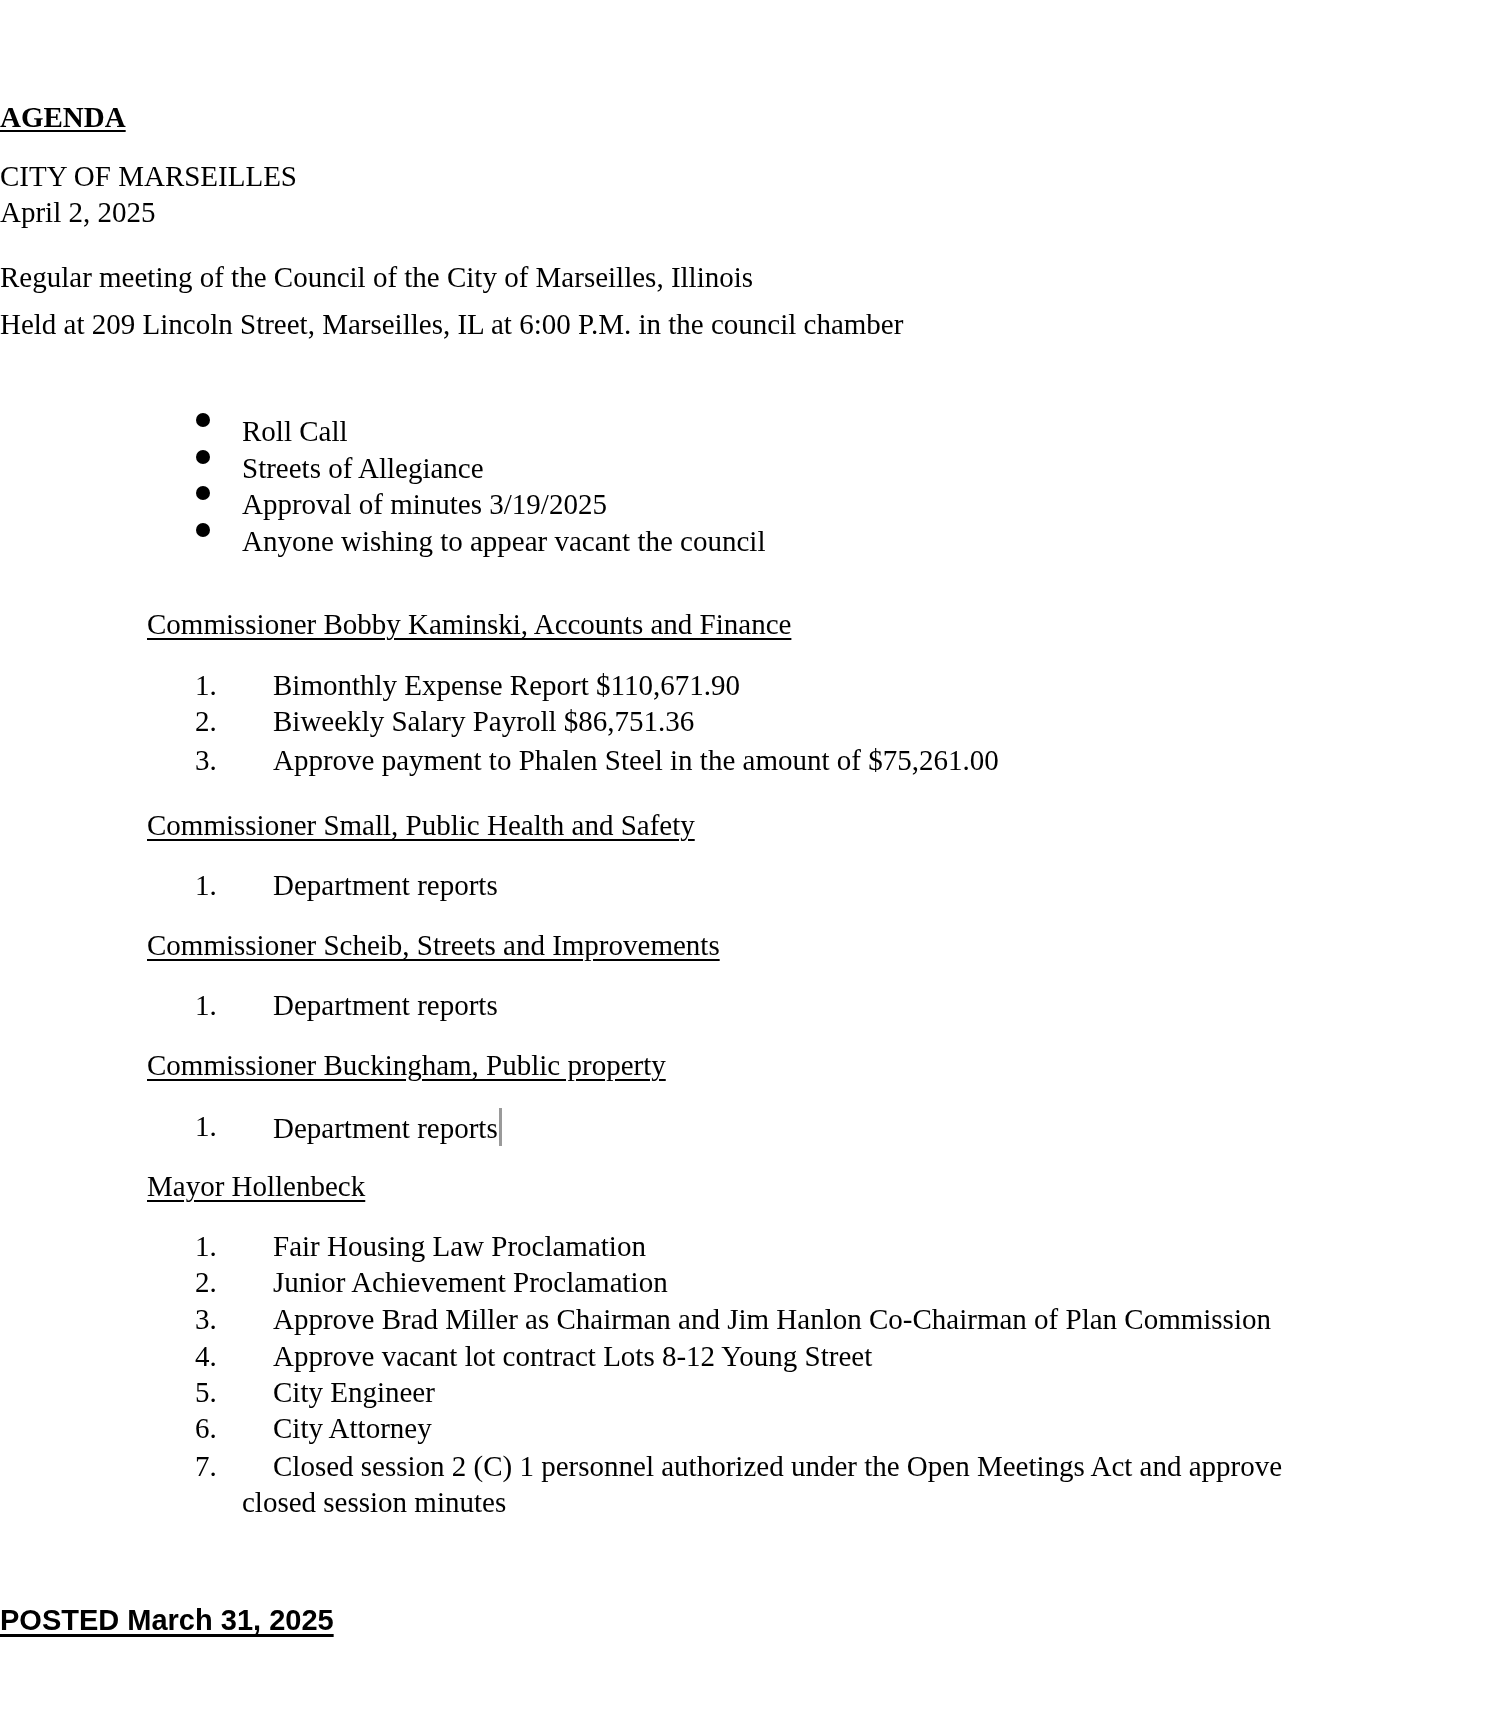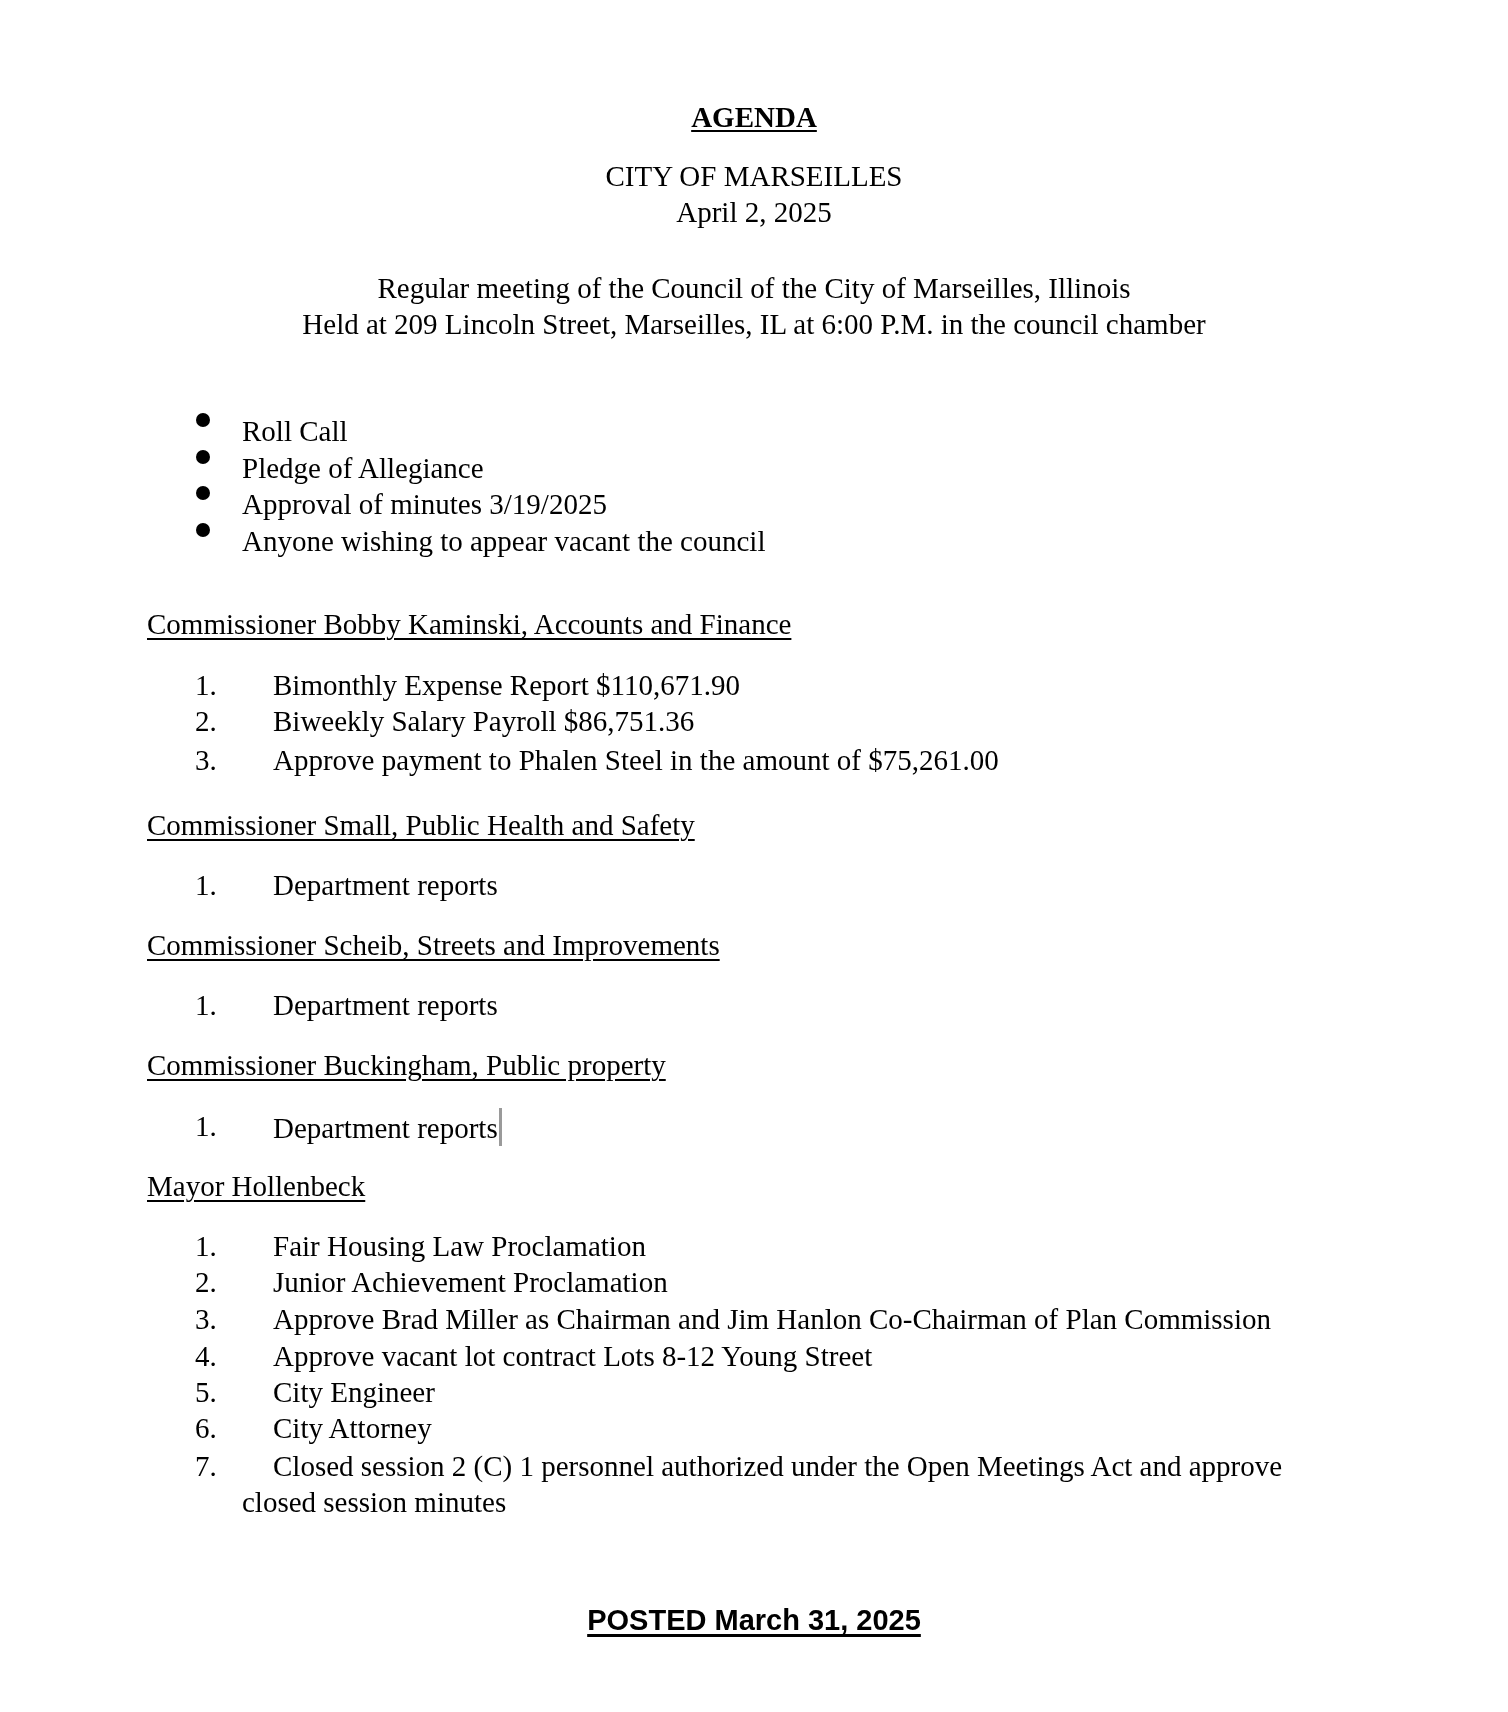--- a/index.html
+++ b/index.html
@@ -16,7 +16,7 @@
       color: #000000;
     }
     .abs { position: absolute; white-space: nowrap; }
-    .center { left: 0; width: 1508px; text-align: center; }
+    .center { left: 0; width: 1508px; text-align: left; }
     .t { font-size: 29px; line-height: 36px; }
 
     #agenda-title { top: 99px; font-weight: bold; text-decoration: underline; text-decoration-thickness: 2px; text-underline-offset: 3px; }

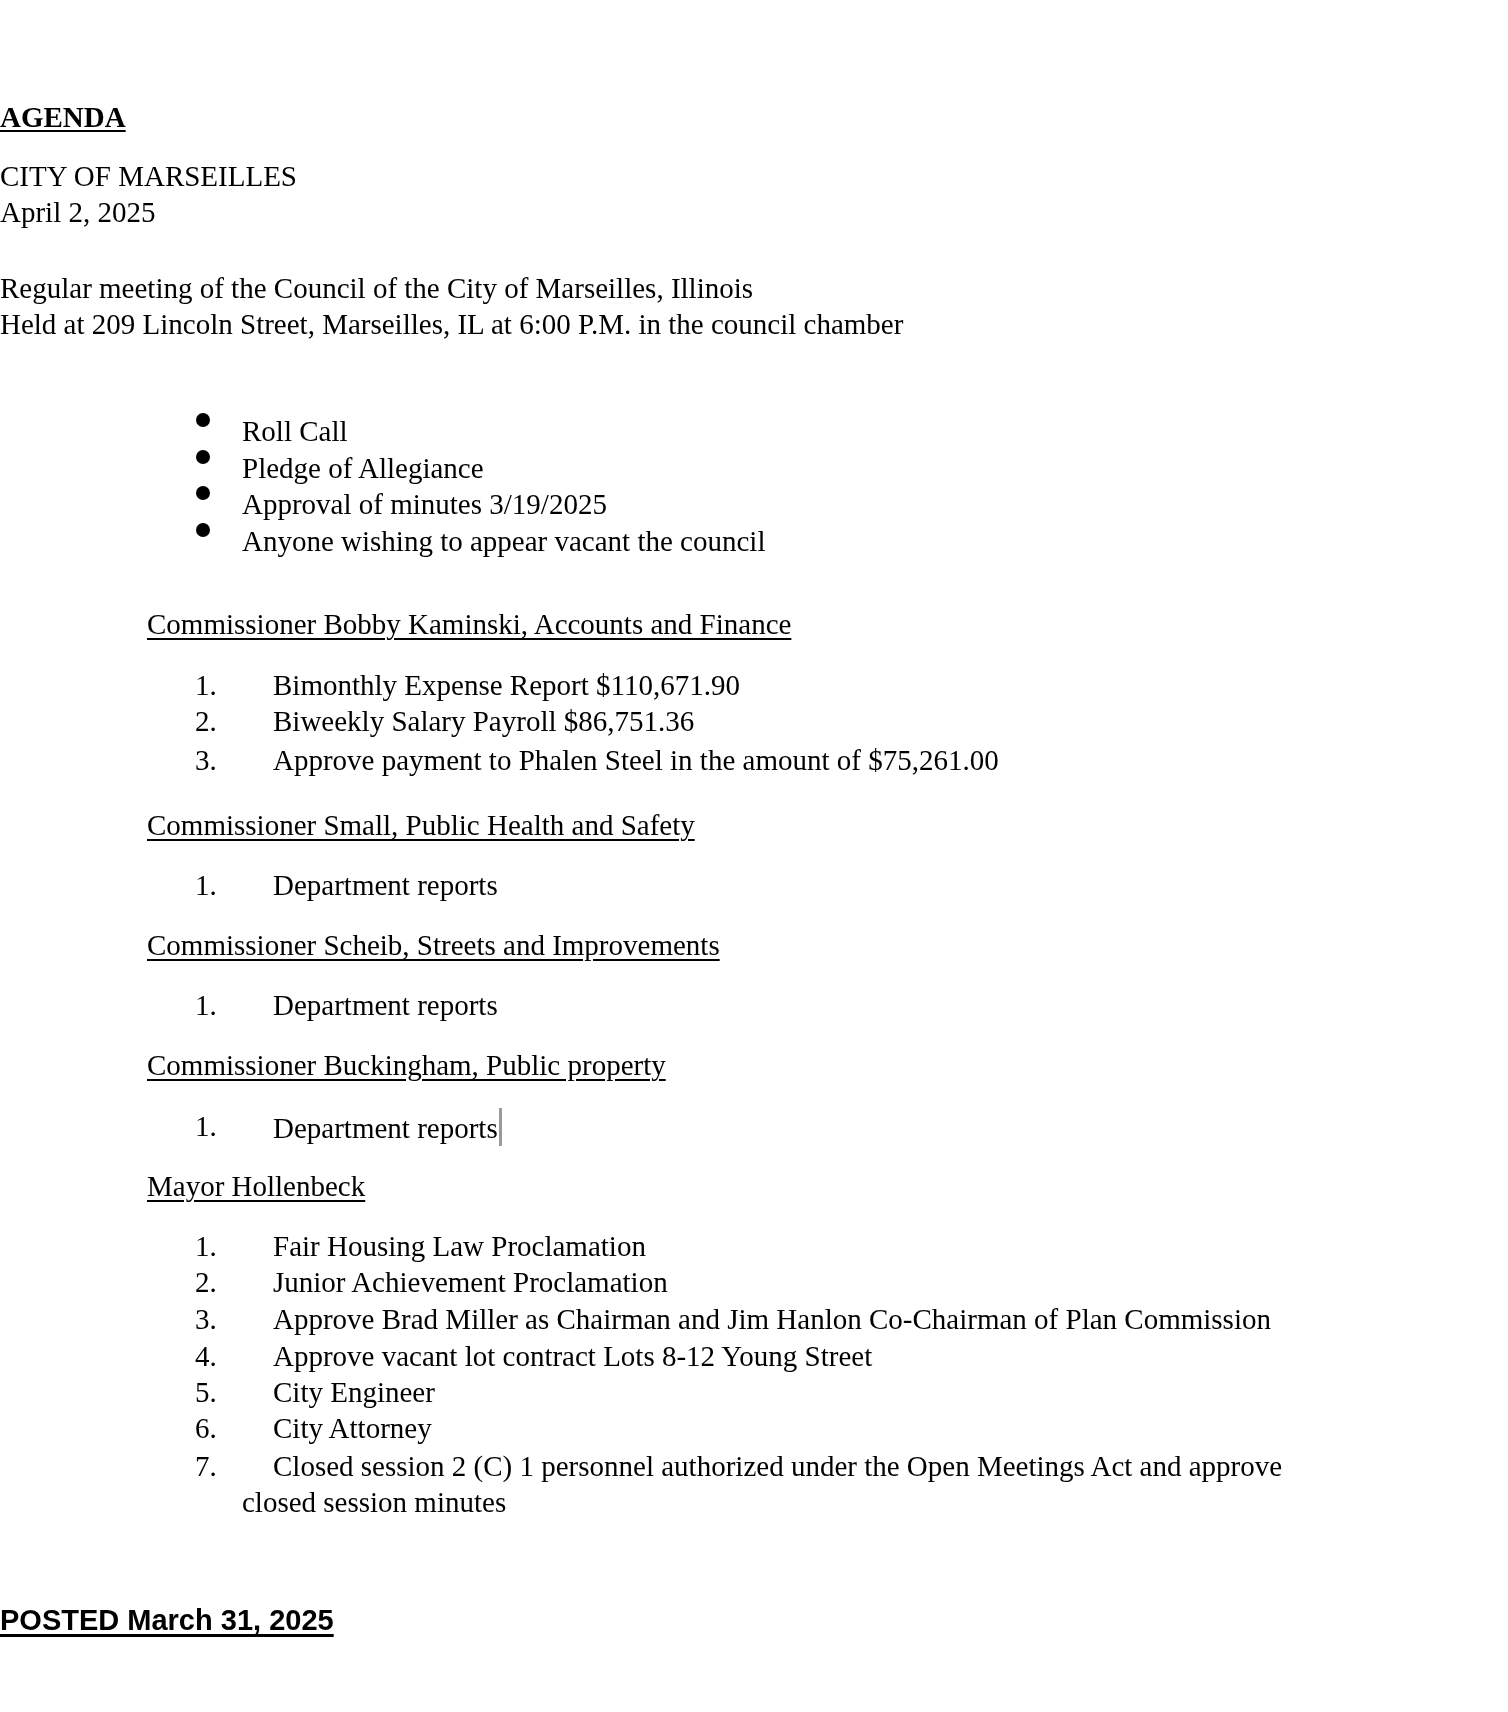--- a/index.html
+++ b/index.html
@@ -22,7 +22,7 @@
     #agenda-title { top: 99px; font-weight: bold; text-decoration: underline; text-decoration-thickness: 2px; text-underline-offset: 3px; }
     #city-name { top: 158px; }
     #meeting-date { top: 194px; }
-    #meeting-desc-1 { top: 270px; }
+    #meeting-desc-1 { top: 259px; }
     #meeting-desc-2 { top: 306px; }
 
     .bullet-row { left: 0; }

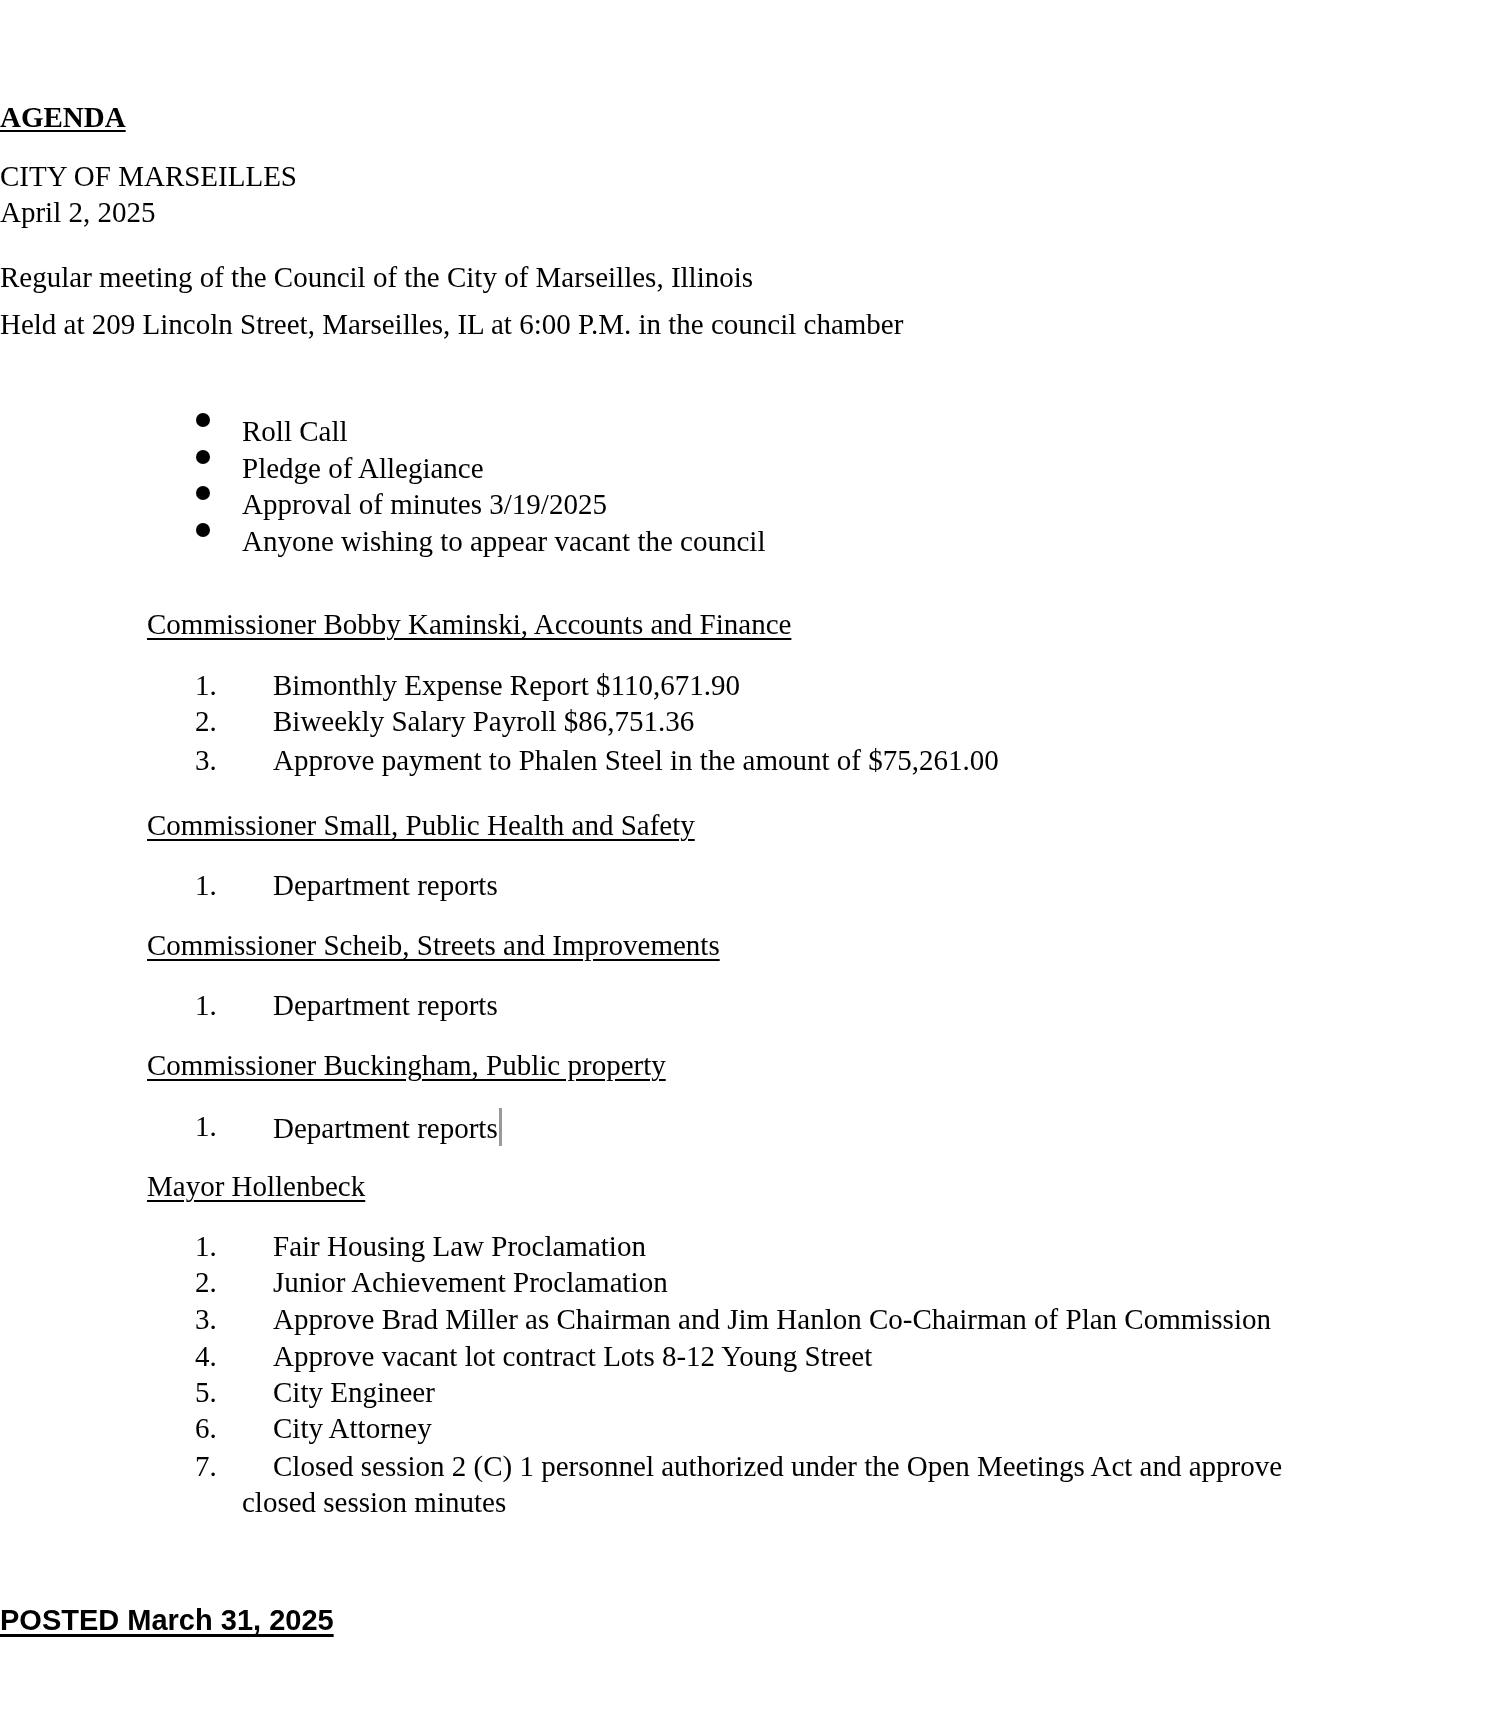--- a/index.html
+++ b/index.html
@@ -72,7 +72,7 @@
   </div>
   <div class="abs t bullet-row" style="top:438px;">
     <span class="bullet-dot"></span>
-    <span class="bullet-text">Pledge of Allegiance</span>
+    <span class="bullet-text">Streets of Allegiance</span>
   </div>
   <div class="abs t bullet-row" style="top:474px;">
     <span class="bullet-dot"></span>

